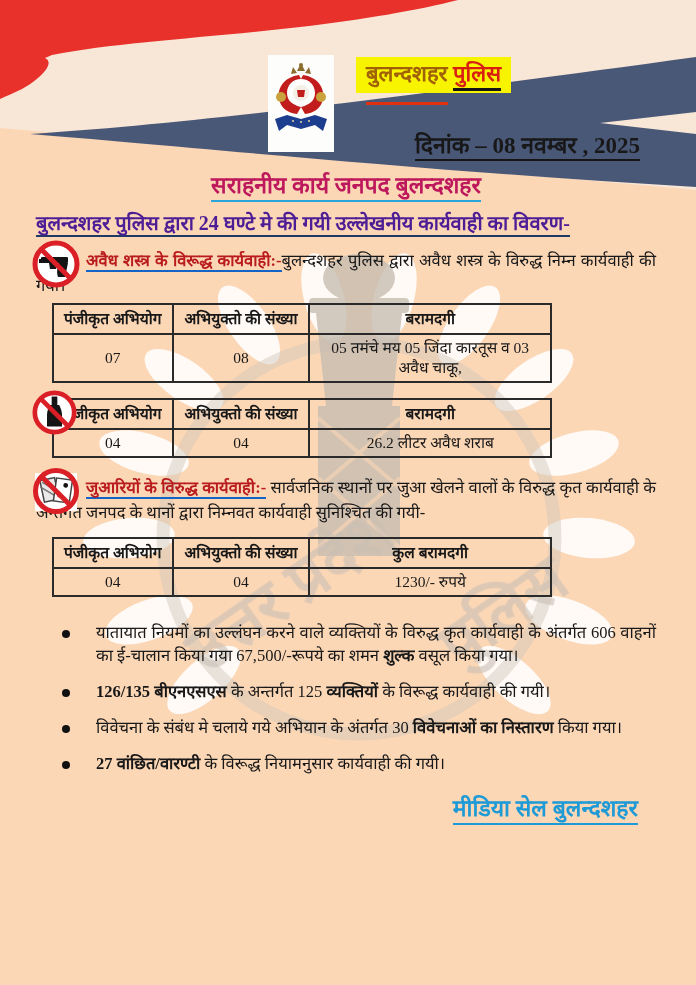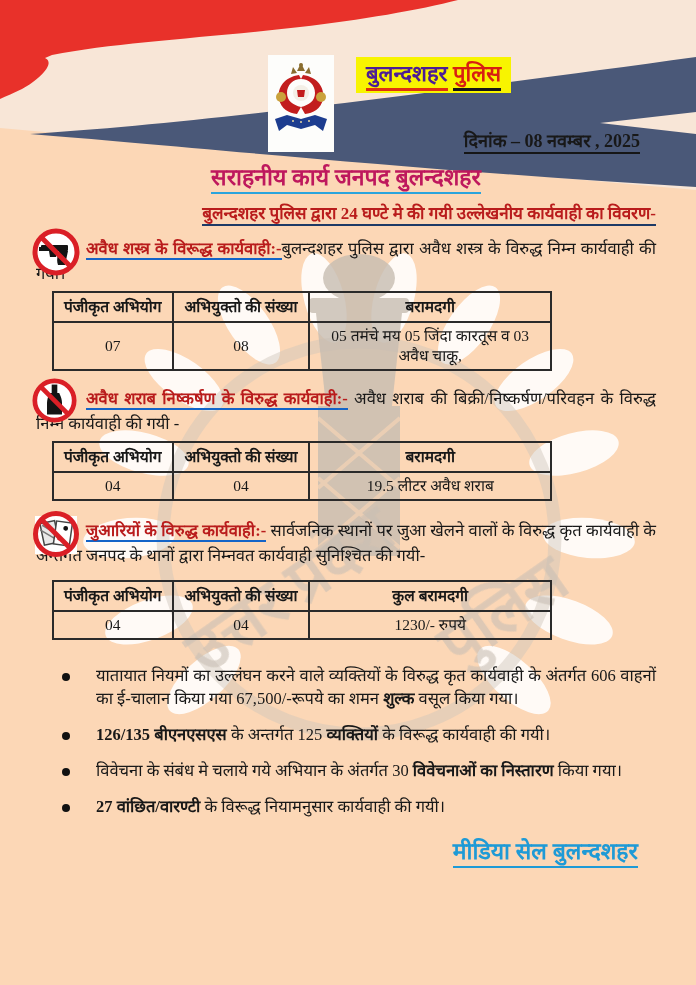--- a/index.html
+++ b/index.html
@@ -27,7 +27,7 @@
     font-size:22px;font-weight:bold;line-height:1.25;
     z-index:3;white-space:nowrap;
   }
-  .brand-p1{color:#4c1d95;border-bottom:3px solid #e03010;padding-bottom:2px;}
+  .brand-p1{color:#a16207;border-bottom:3px solid #e03010;padding-bottom:16px;}
   .brand-p2{color:#d81f12;border-bottom:3px solid #161616;padding-bottom:2px;}
   
   .watermark{position:absolute;top:238px;left:52px;width:614px;height:566px;z-index:0;pointer-events:none;}

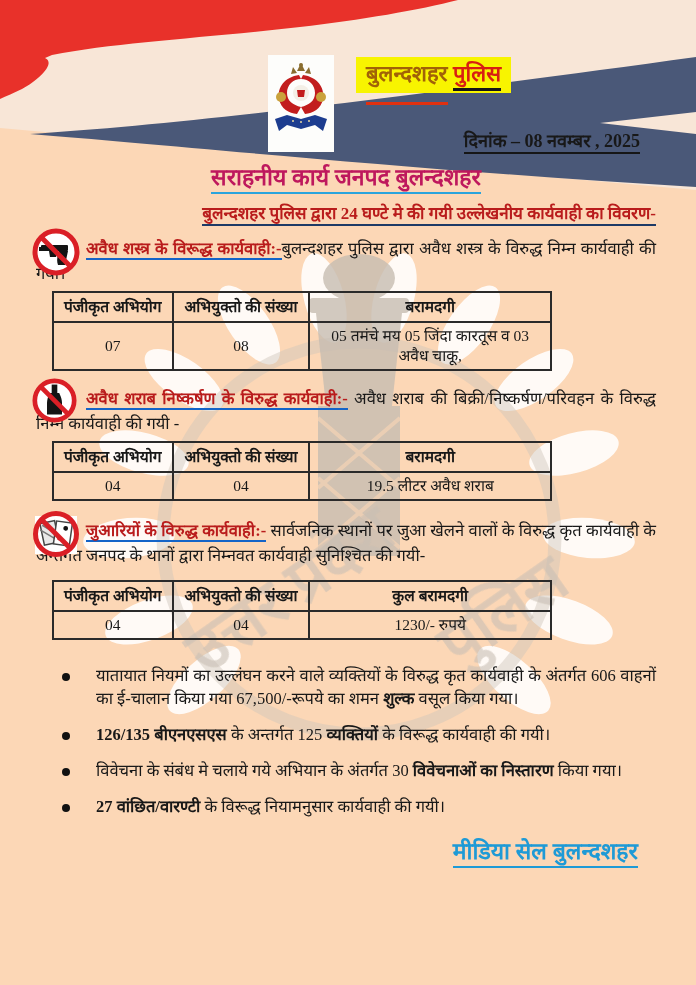--- a/index.html
+++ b/index.html
@@ -34,7 +34,7 @@
   
   .content{position:relative;z-index:2;padding:128px 40px 0 36px;}
   .date-line{
-    text-align:right;font-size:18px;font-weight:bold;margin-right:16px;
+    text-align:right;font-size:23px;font-weight:bold;margin-right:16px;
   }
   .date-line span{border-bottom:2px solid #161616;padding-bottom:1px;}
   .main-title{

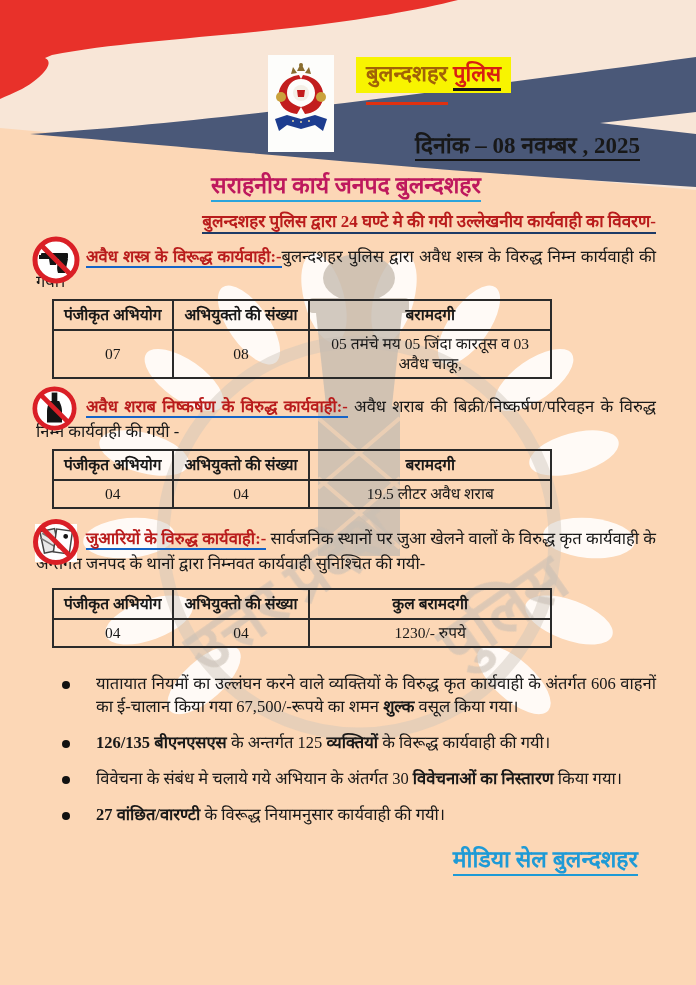--- a/index.html
+++ b/index.html
@@ -43,8 +43,8 @@
   }
   .main-title span{border-bottom:2px solid #2ba4dc;padding-bottom:2px;}
   .sub-title{
-    text-align:right;margin:9px 0 0 0;
-    font-size:17px;font-weight:bold;color:#b91c1c;
+    text-align:left;margin:9px 0 0 0;
+    font-size:20px;font-weight:bold;color:#4c1d95;
   }
   .sub-title span{border-bottom:2px solid #1d3a66;padding-bottom:1px;}
   .section{position:relative;margin-top:12px;}

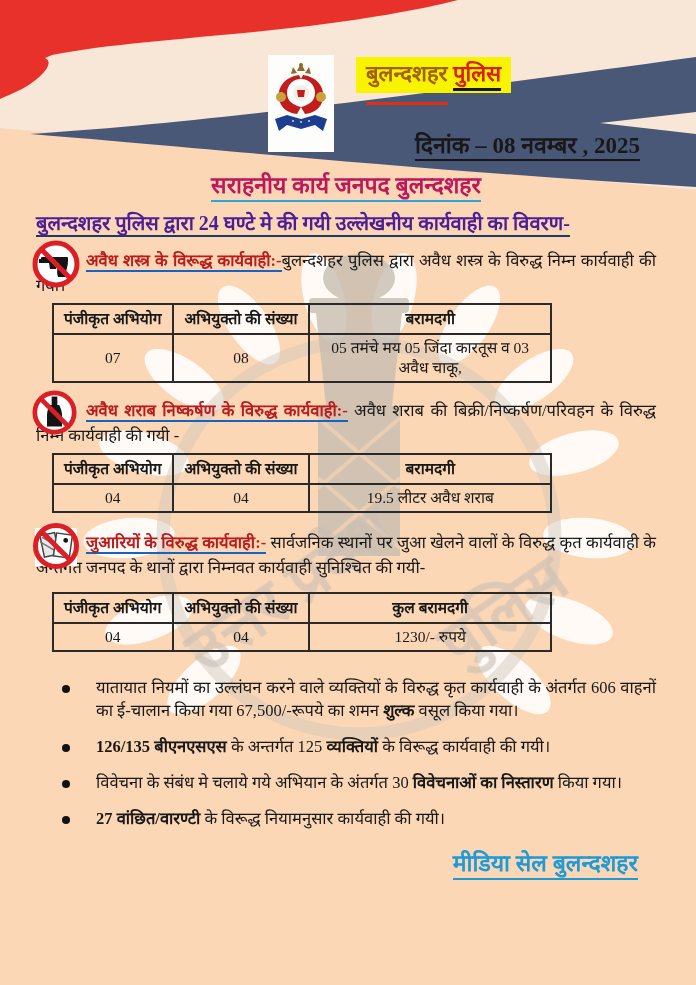--- a/index.html
+++ b/index.html
@@ -210,9 +210,6 @@
         </g>
         <line x1="10" y1="10" x2="38" y2="38" stroke="#da1f26" stroke-width="5"></line>
       </svg>
-      <p class="sec-text">
-        <span class="sec-lead">अवैध शराब निष्कर्षण के विरुद्ध कार्यवाही:-</span><span class="sec-body"> अवैध शराब की बिक्री/निष्कर्षण/परिवहन के विरुद्ध निम्न कार्यवाही की गयी -</span>
-      </p>
       <table class="data">
         <colgroup>
             <col class="col1">

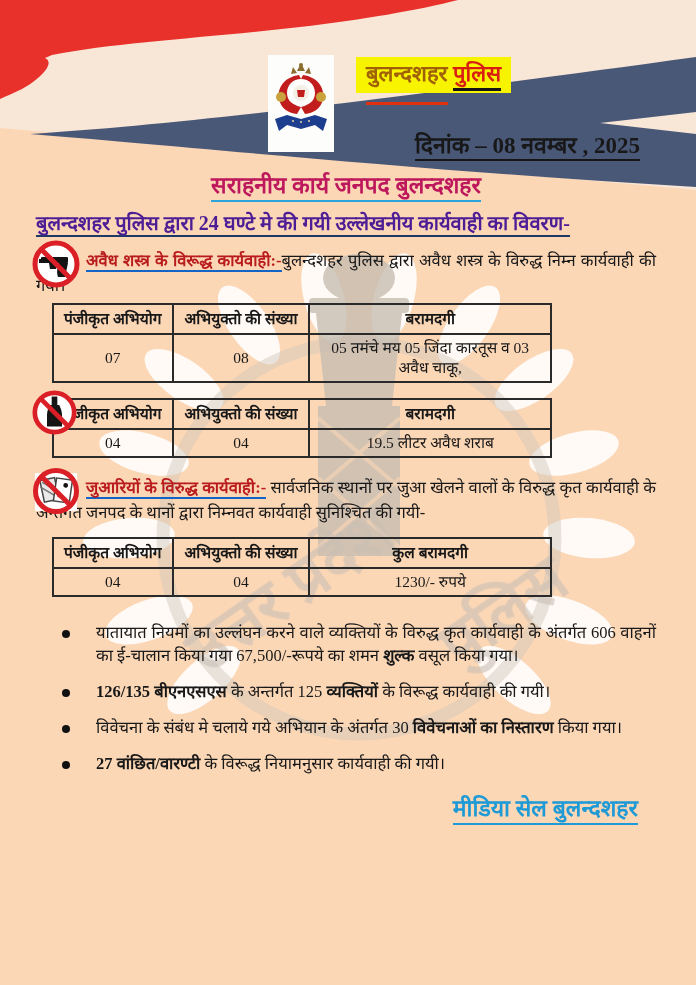--- a/index.html
+++ b/index.html
@@ -225,7 +225,7 @@
         <tr>
           <td>04</td>
           <td>04</td>
-          <td>19.5 लीटर अवैध शराब</td>
+          <td>26.2 लीटर अवैध शराब</td>
         </tr>
       </tbody>
         </table>

